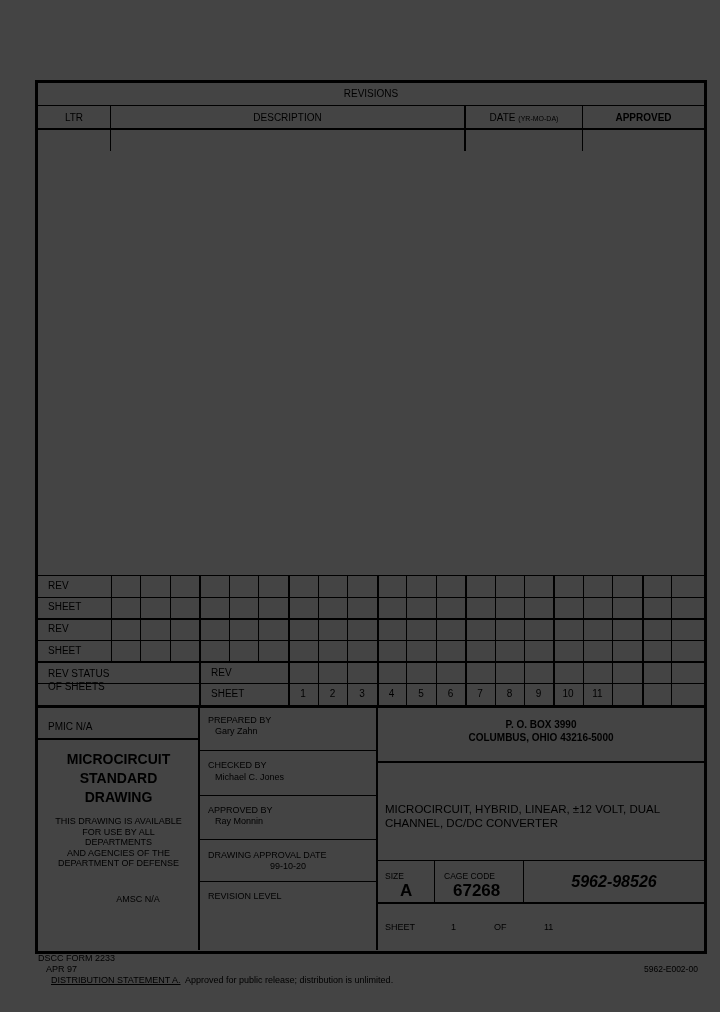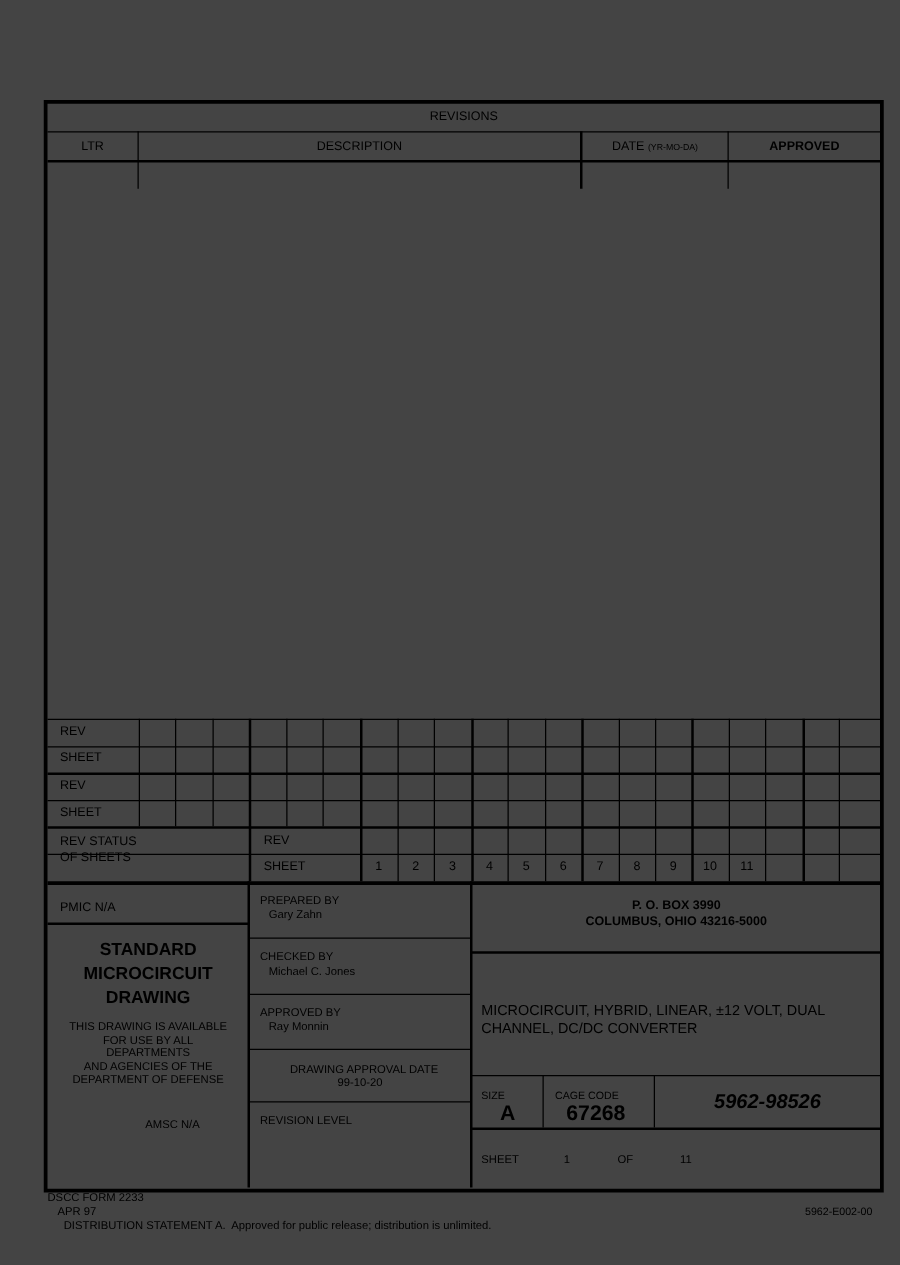--- a/index.html
+++ b/index.html
@@ -95,8 +95,8 @@
 <div class="hl" style="left:38px;top:738px;width:161px;height:2px;"></div>
 
 <div class="t c b" style="left:38px;top:750px;width:161px;font-size:14px;line-height:19px;">
+  <div>MICROCIRCUIT</div>
   <div>STANDARD</div>
-  <div>MICROCIRCUIT</div>
   <div>DRAWING</div>
 </div>
 <div class="t c" style="left:38px;top:816px;width:161px;font-size:9px;line-height:10.5px;">

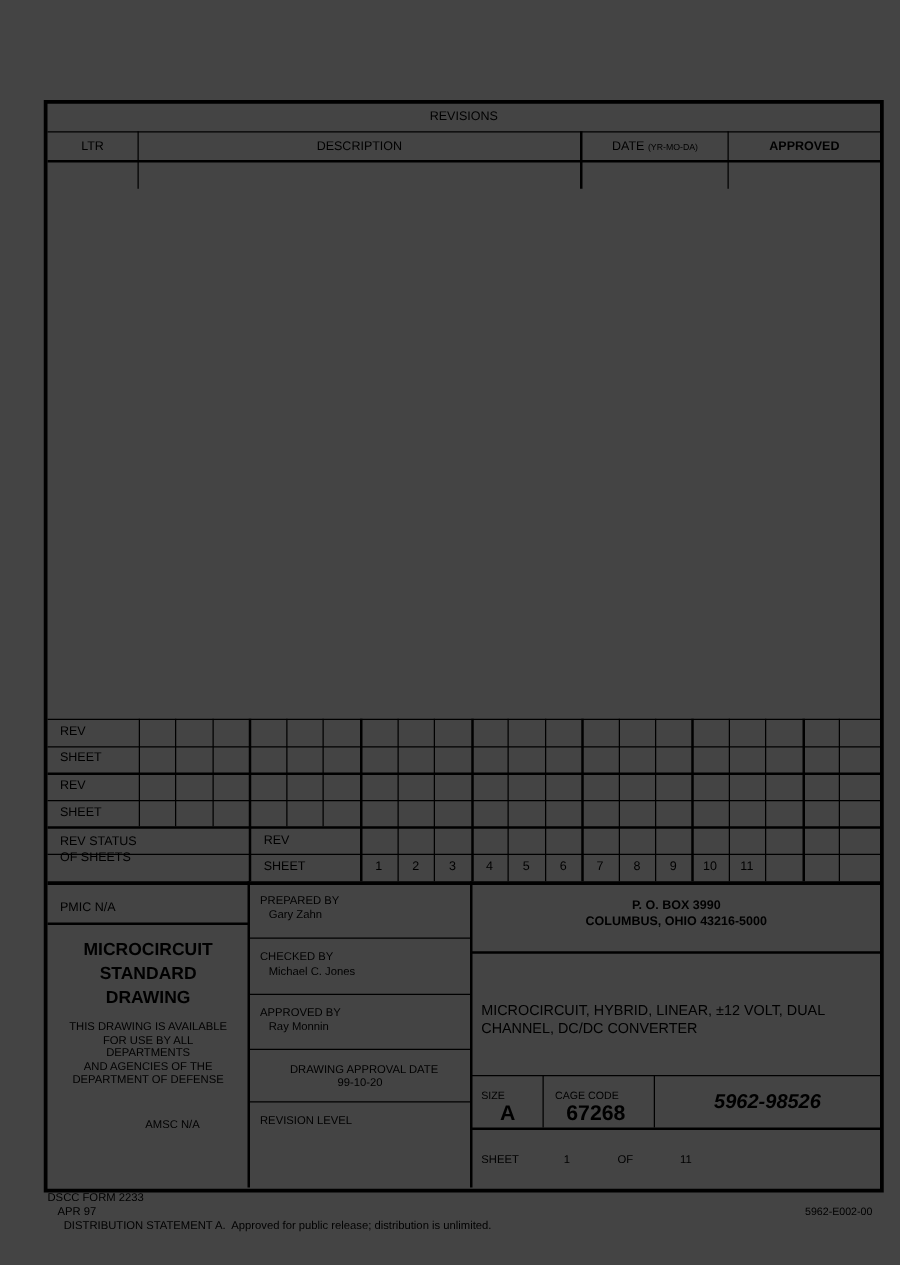--- a/index.html
+++ b/index.html
@@ -120,7 +120,7 @@
 <div class="t" style="left:215px;top:815px;font-size:9px;">Ray Monnin</div>
 <div class="hl" style="left:199px;top:839px;width:178px;height:1px;"></div>
 
-<div class="t" style="left:208px;top:849px;font-size:9px;margin-left:24px;">DRAWING APPROVAL DATE</div>
+<div class="t" style="left:208px;top:849px;font-size:9px;">DRAWING APPROVAL DATE</div>
 <div class="t" style="left:270px;top:860px;font-size:9px;">99-10-20</div>
 <div class="hl" style="left:199px;top:881px;width:178px;height:1px;"></div>
 

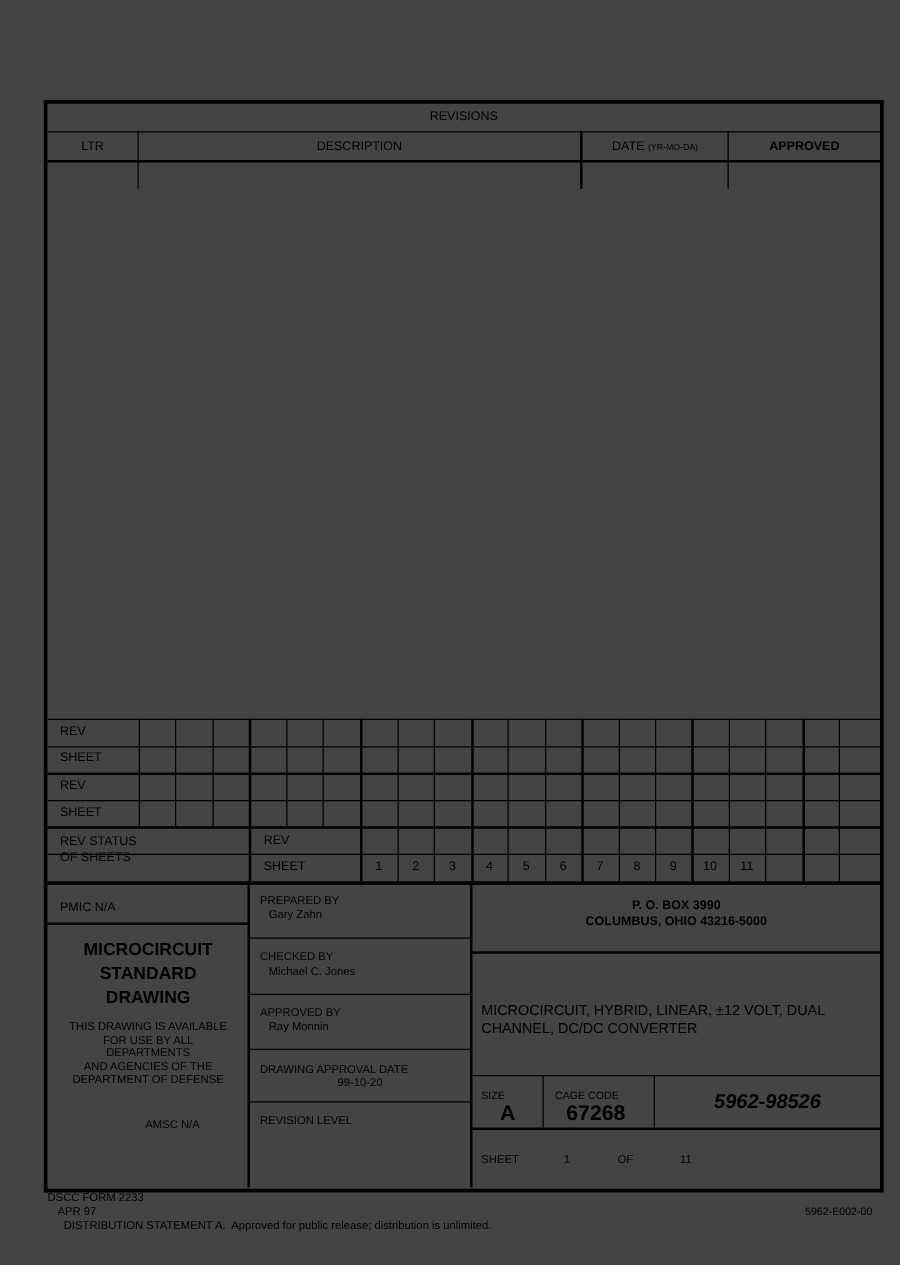--- a/index.html
+++ b/index.html
@@ -159,7 +159,7 @@
 <div class="t" style="left:38px;top:953px;font-size:9px;line-height:11px;">DSCC FORM 2233</div>
 <div class="t" style="left:46px;top:964px;font-size:9px;line-height:11px;">APR 97</div>
 <div class="t" style="left:51px;top:975px;font-size:9px;line-height:11px;">
-  <span style="">DISTRIBUTION STATEMENT A.</span><span style="white-space:pre;">  Approved for public release; distribution is unlimited.</span>
+  <span style="text-decoration:underline;">DISTRIBUTION STATEMENT A.</span><span style="white-space:pre;">  Approved for public release; distribution is unlimited.</span>
 </div>
 <div class="t" style="left:644px;top:964px;font-size:8.5px;line-height:11px;">5962-E002-00</div>
 

